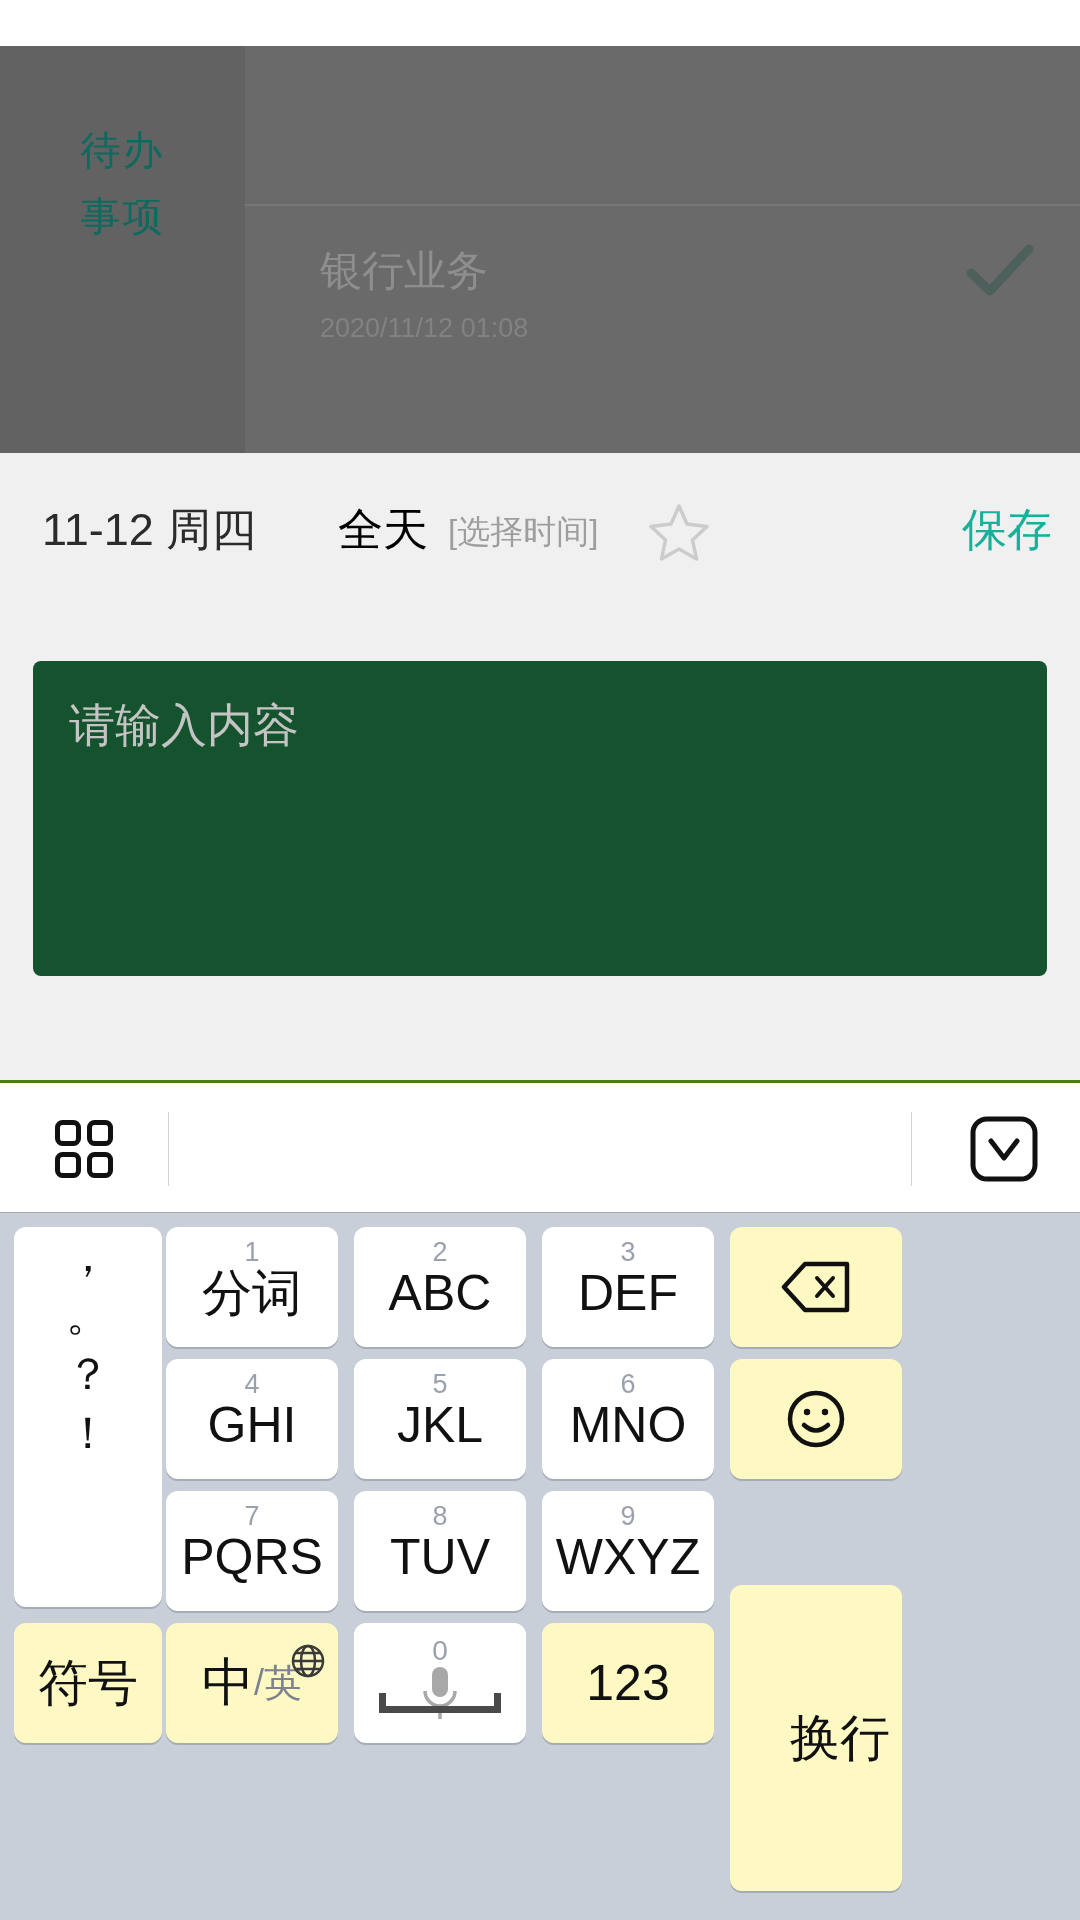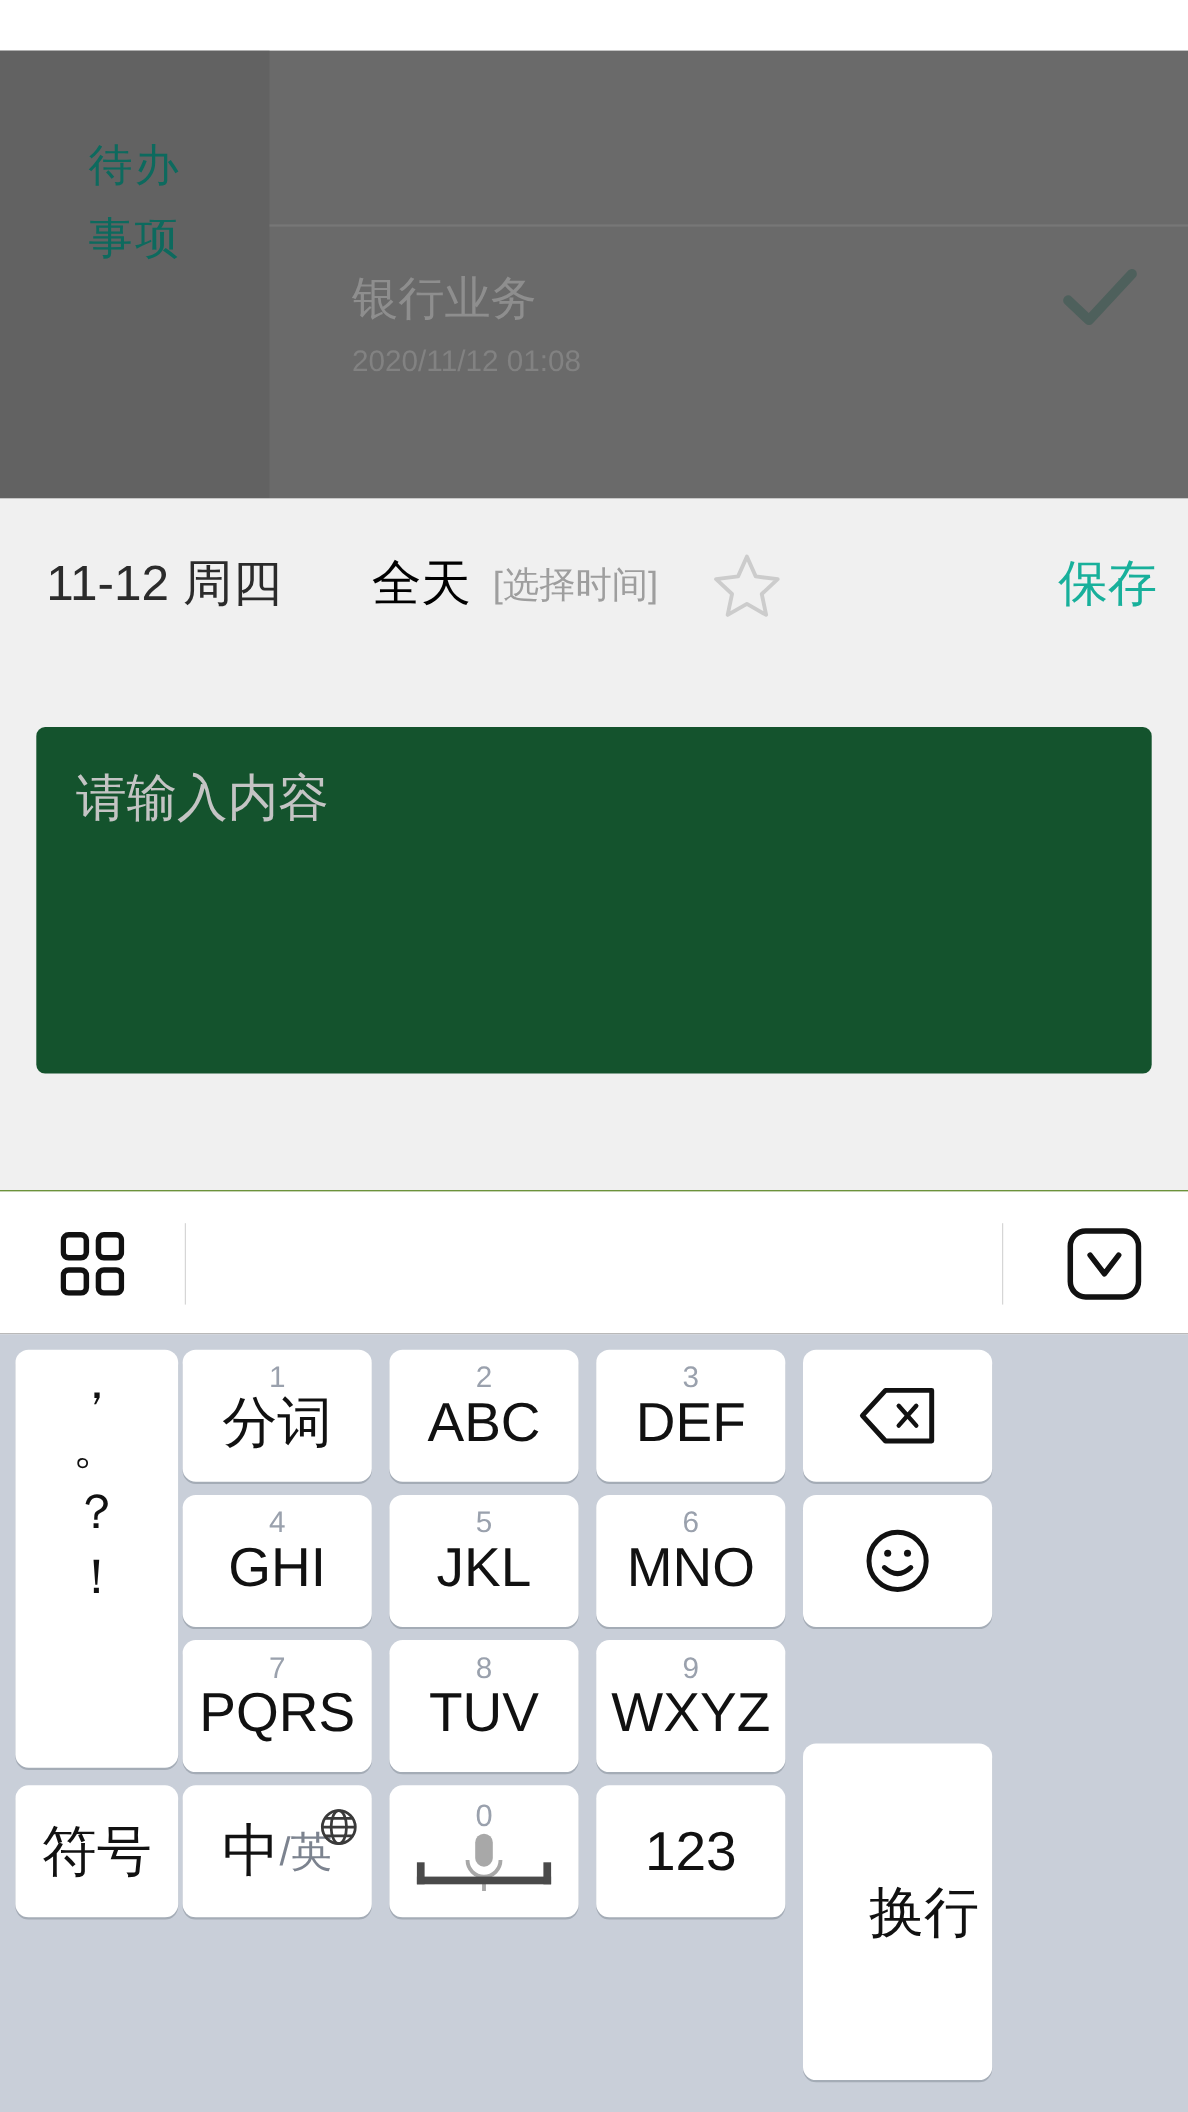--- a/index.html
+++ b/index.html
@@ -66,7 +66,7 @@
     position: absolute; left: 0; top: 453px;
     width: 1080px; height: 630px;
     background: #f0f0f0;
-    border-bottom: 1px solid #4d7c0f;
+    border-bottom: 3px solid #4d7c0f;
   }
   .editor-toolbar {
     position: absolute; left: 0; top: 0;

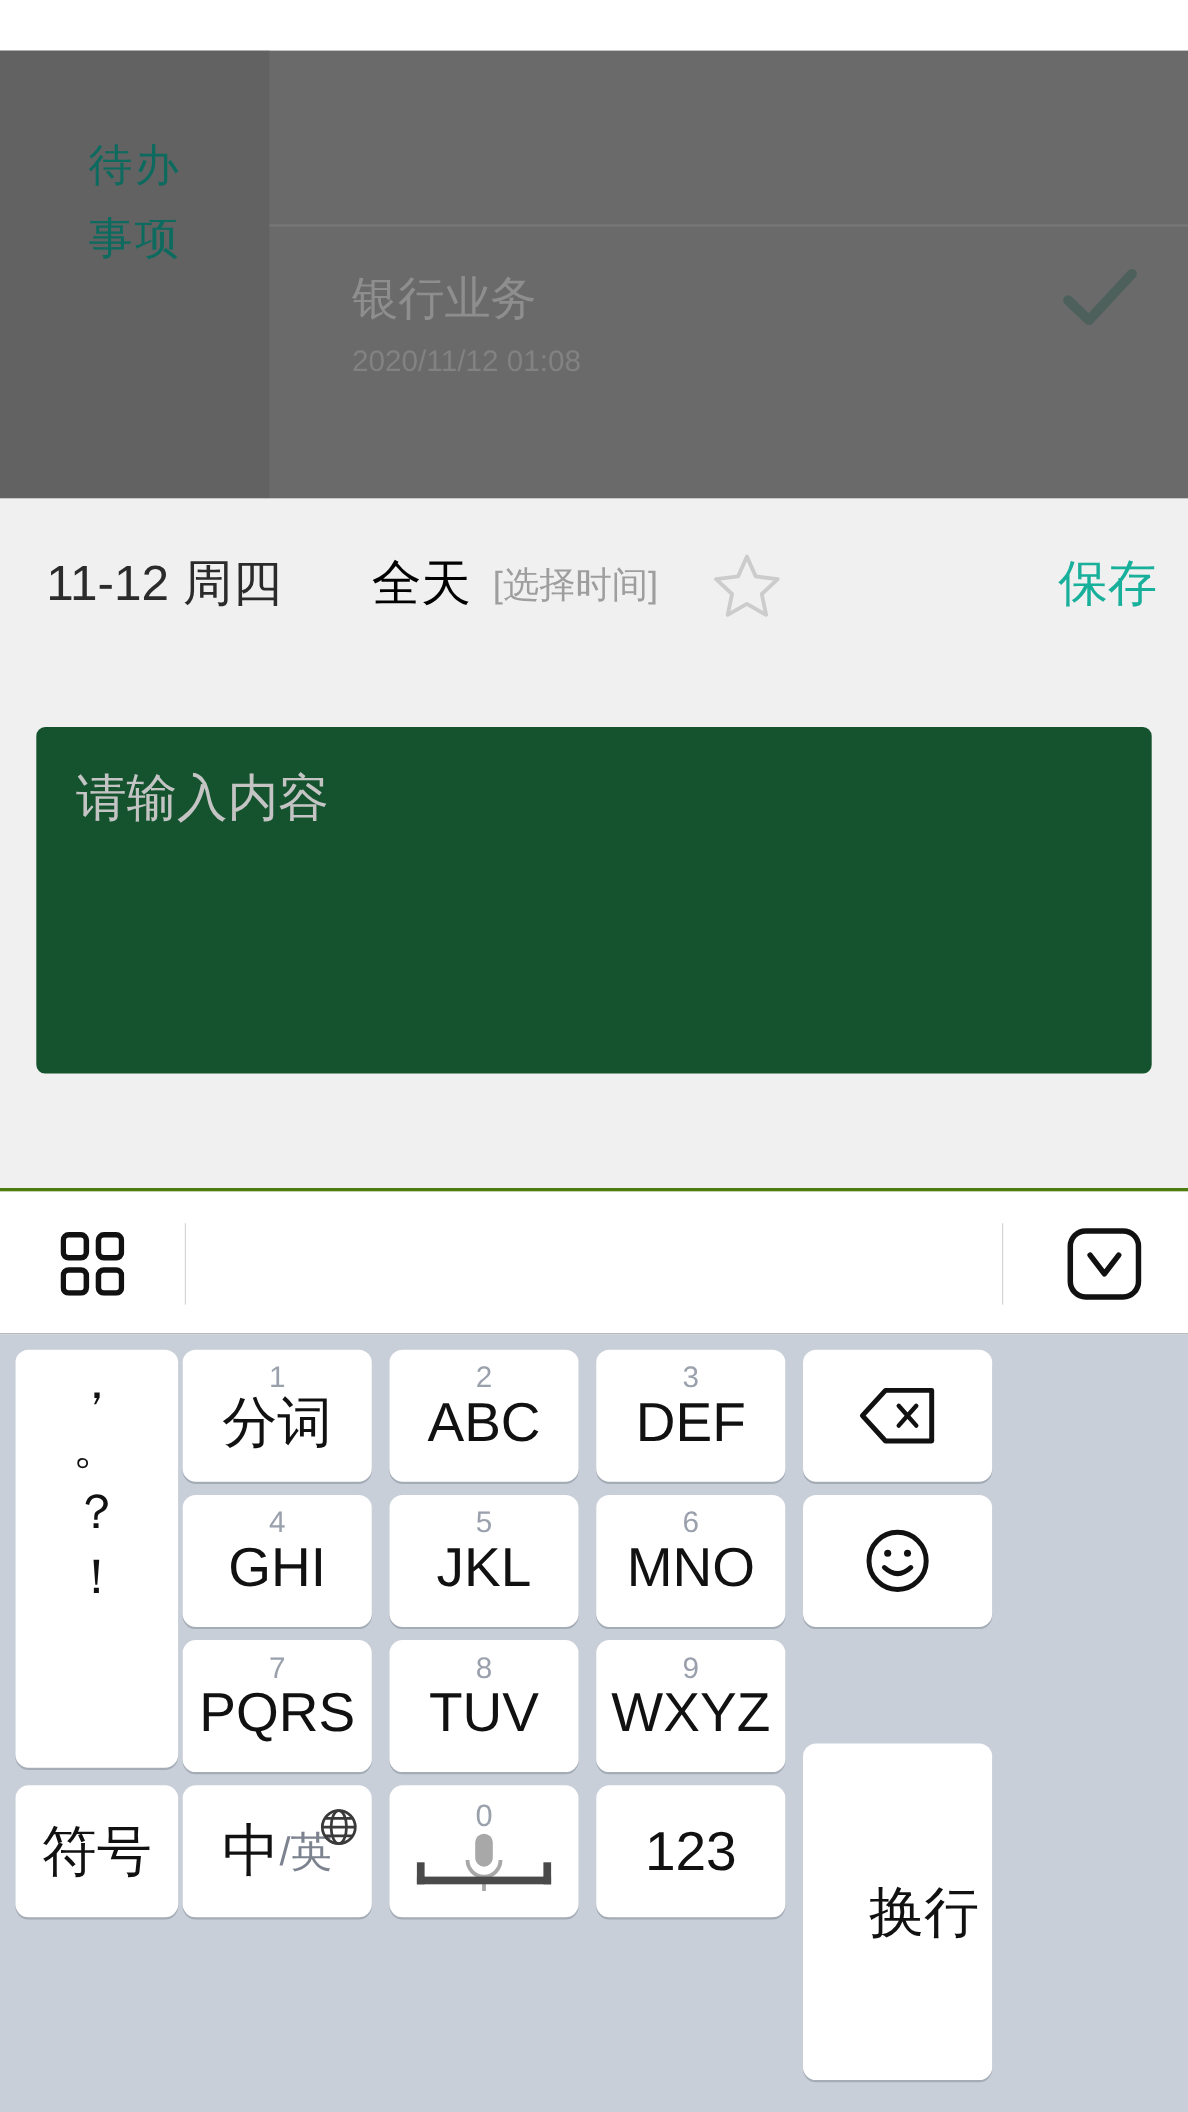--- a/index.html
+++ b/index.html
@@ -144,7 +144,7 @@
     box-shadow: 0 2px 0 rgba(120,128,140,0.45);
   }
   .key.white { background: #ffffff; }
-  .key.grey  { background: #ffffff; text-align: right; }
+  .key.grey  { background: #fef9c3; text-align: right; }
   .key-sub {
     position: absolute; top: 10px; left: 0; right: 0;
     text-align: center;

